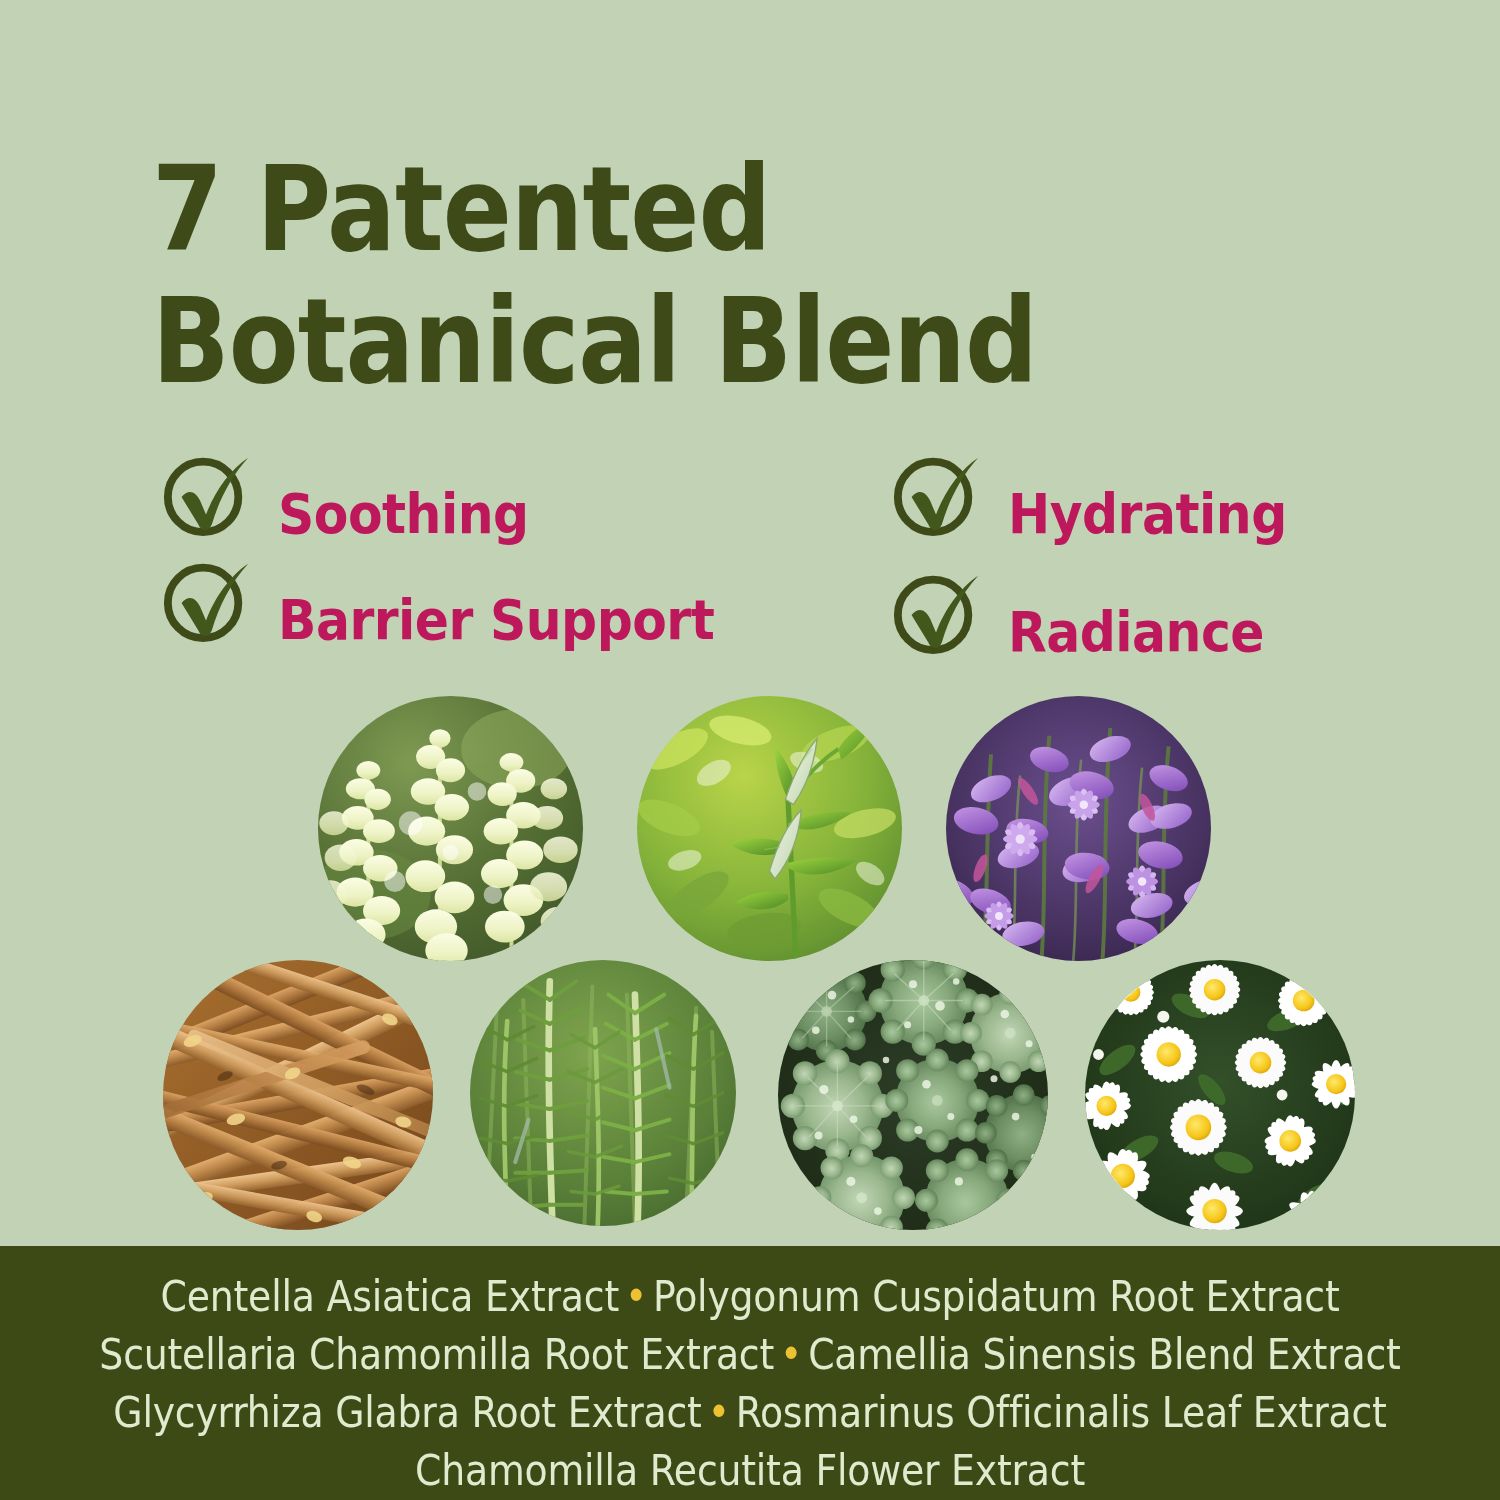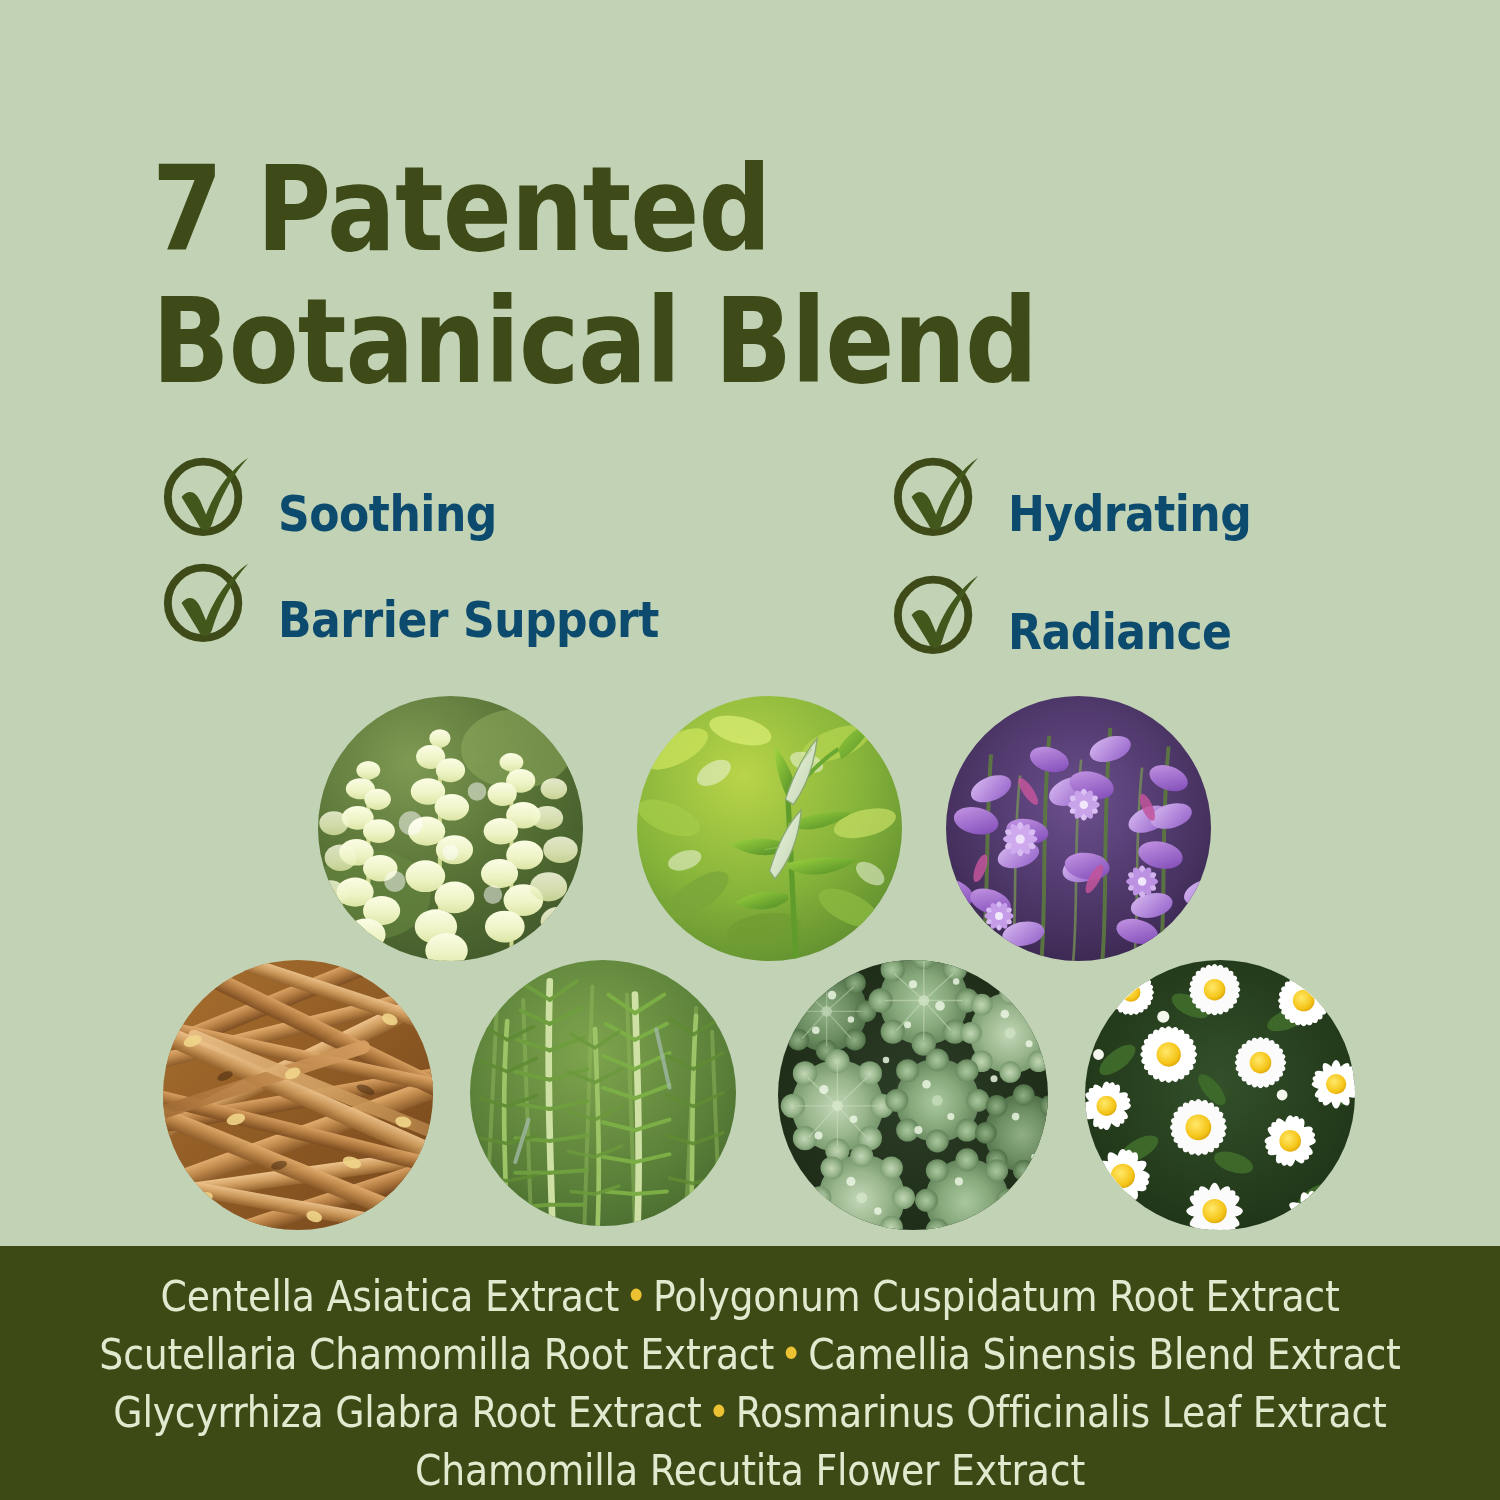--- a/index.html
+++ b/index.html
@@ -39,10 +39,10 @@
   .b3{left:738px;top:124px;text-align:right;}
   .check-icon{width:98px;height:92px;flex:0 0 auto;display:block;}
   .benefit-label{
-    color:#0c4a6e;
+    color:#be185d;
     font-family:"DejaVu Sans Condensed","Liberation Sans",sans-serif;
     font-weight:bold;
-    font-size:49px;
+    font-size:56px;
     line-height:1;
     white-space:nowrap;
     letter-spacing:-0.5px;

